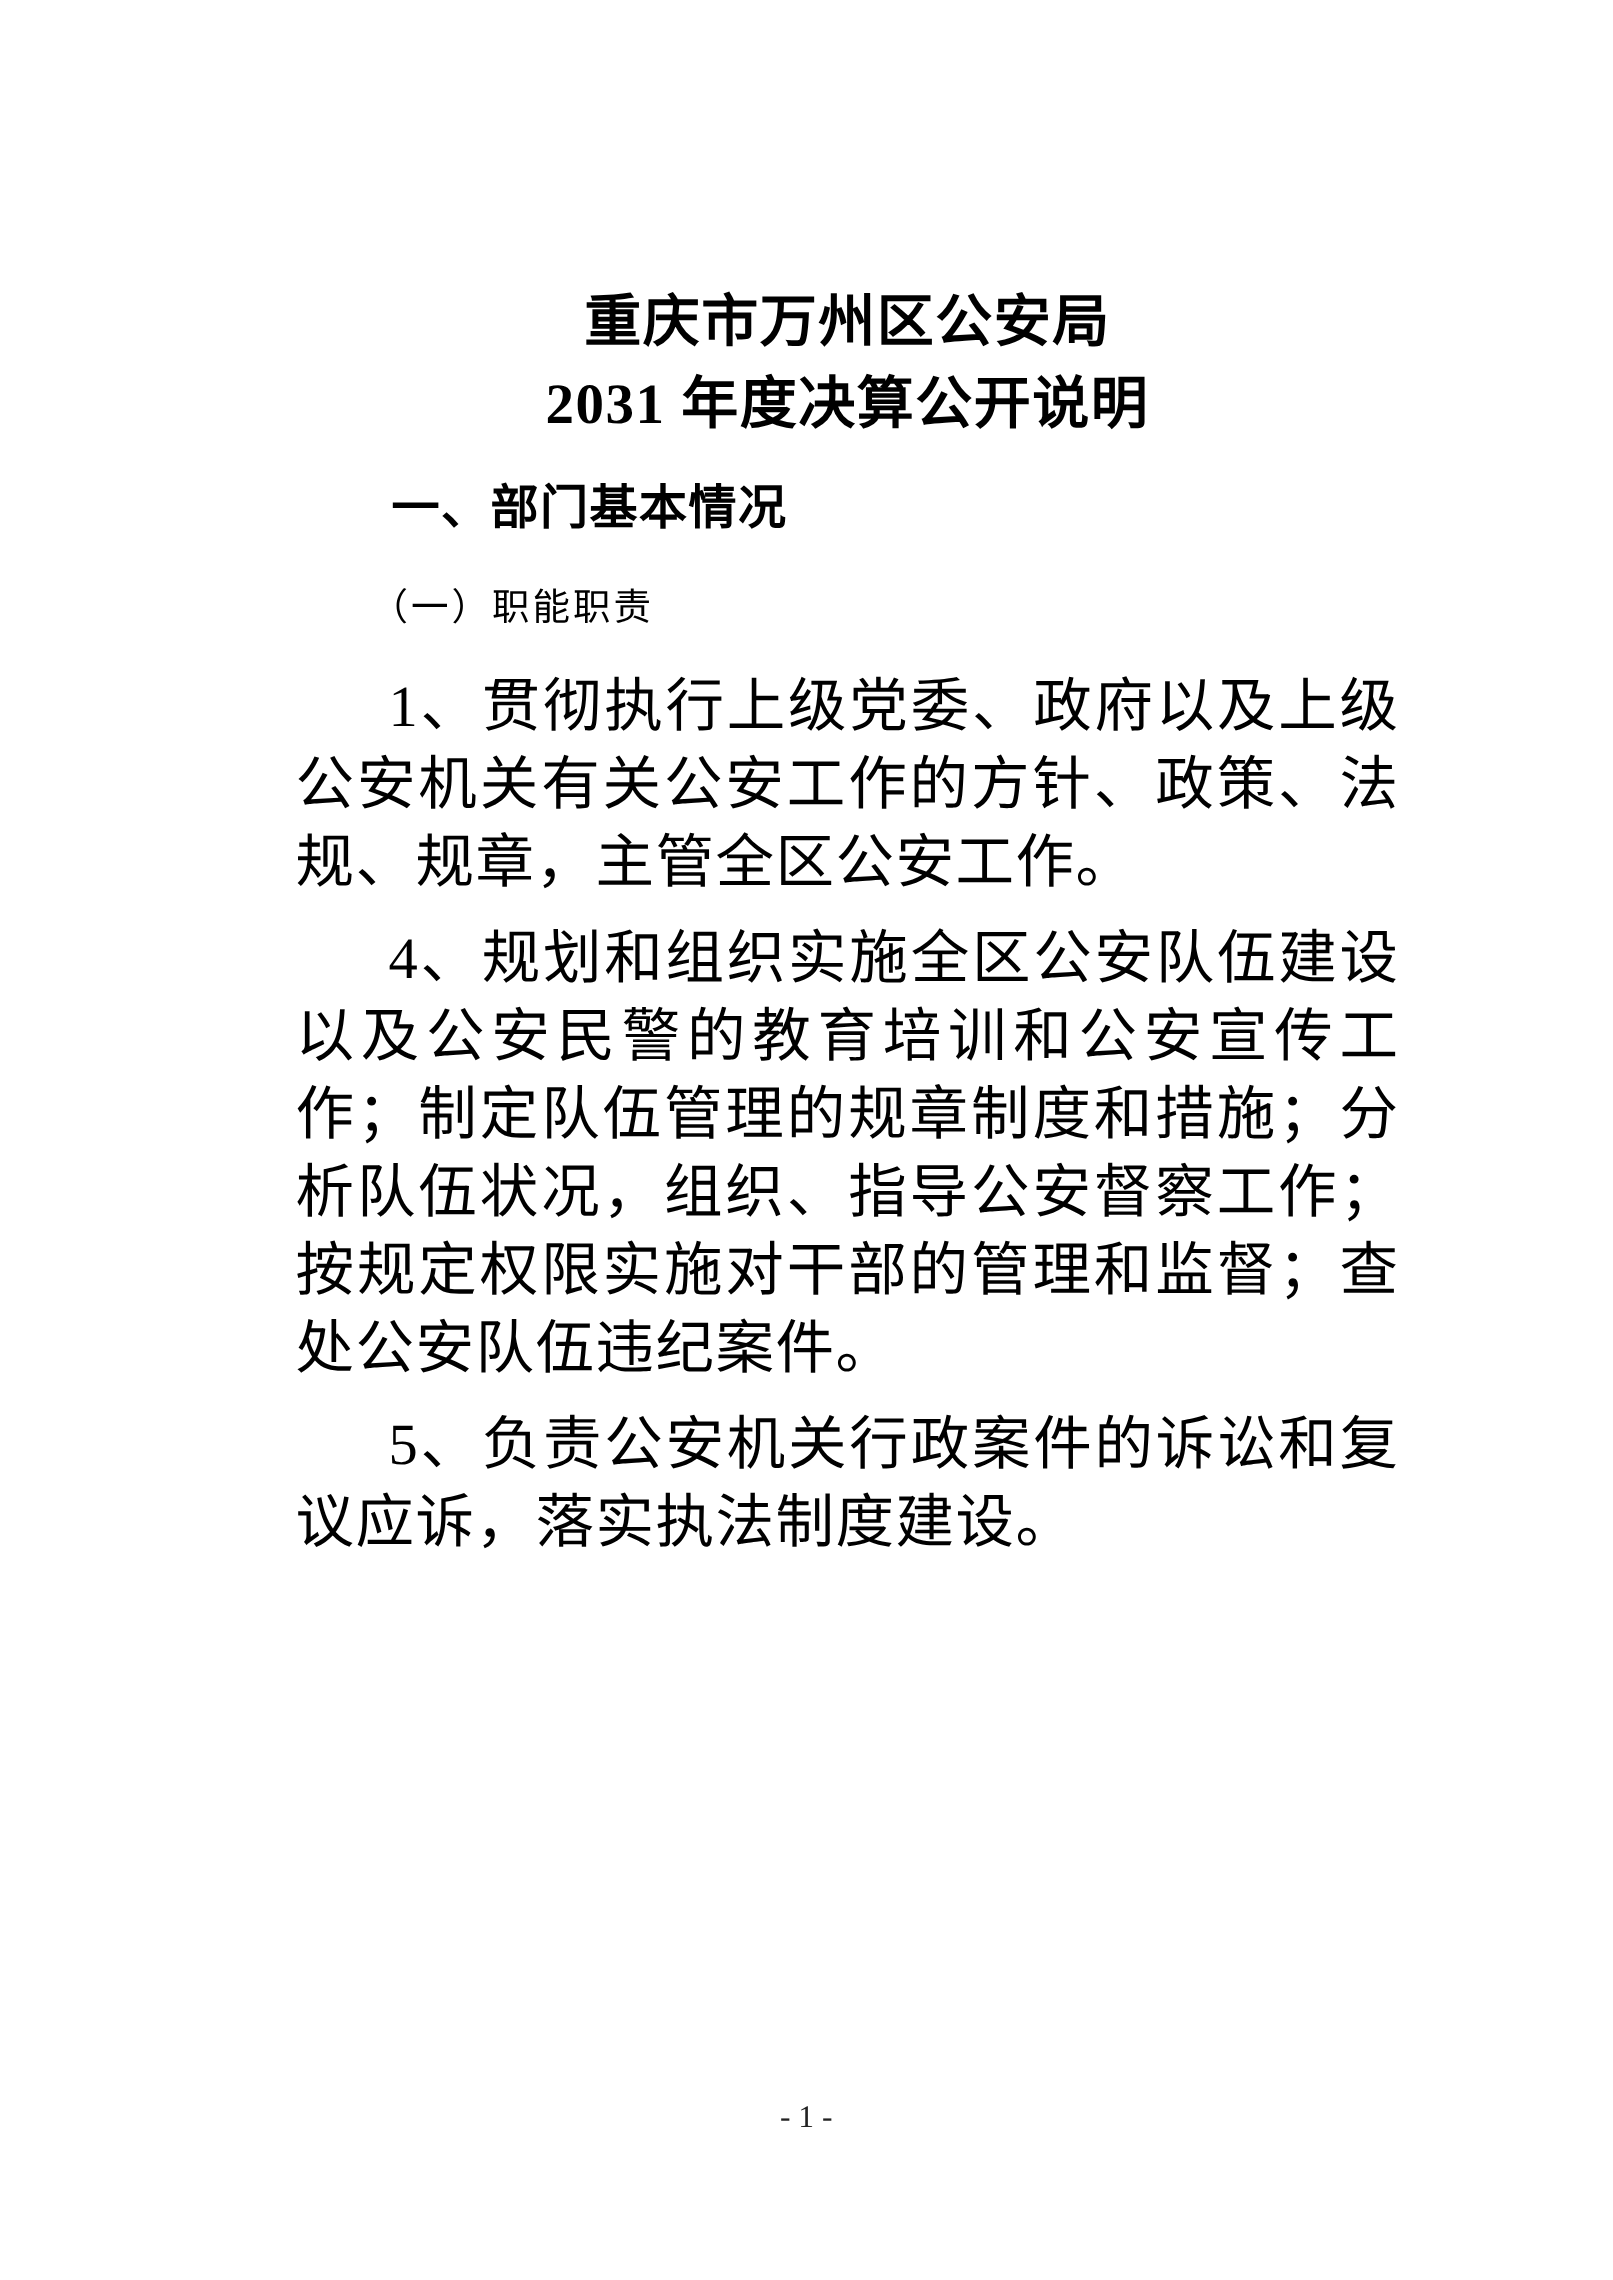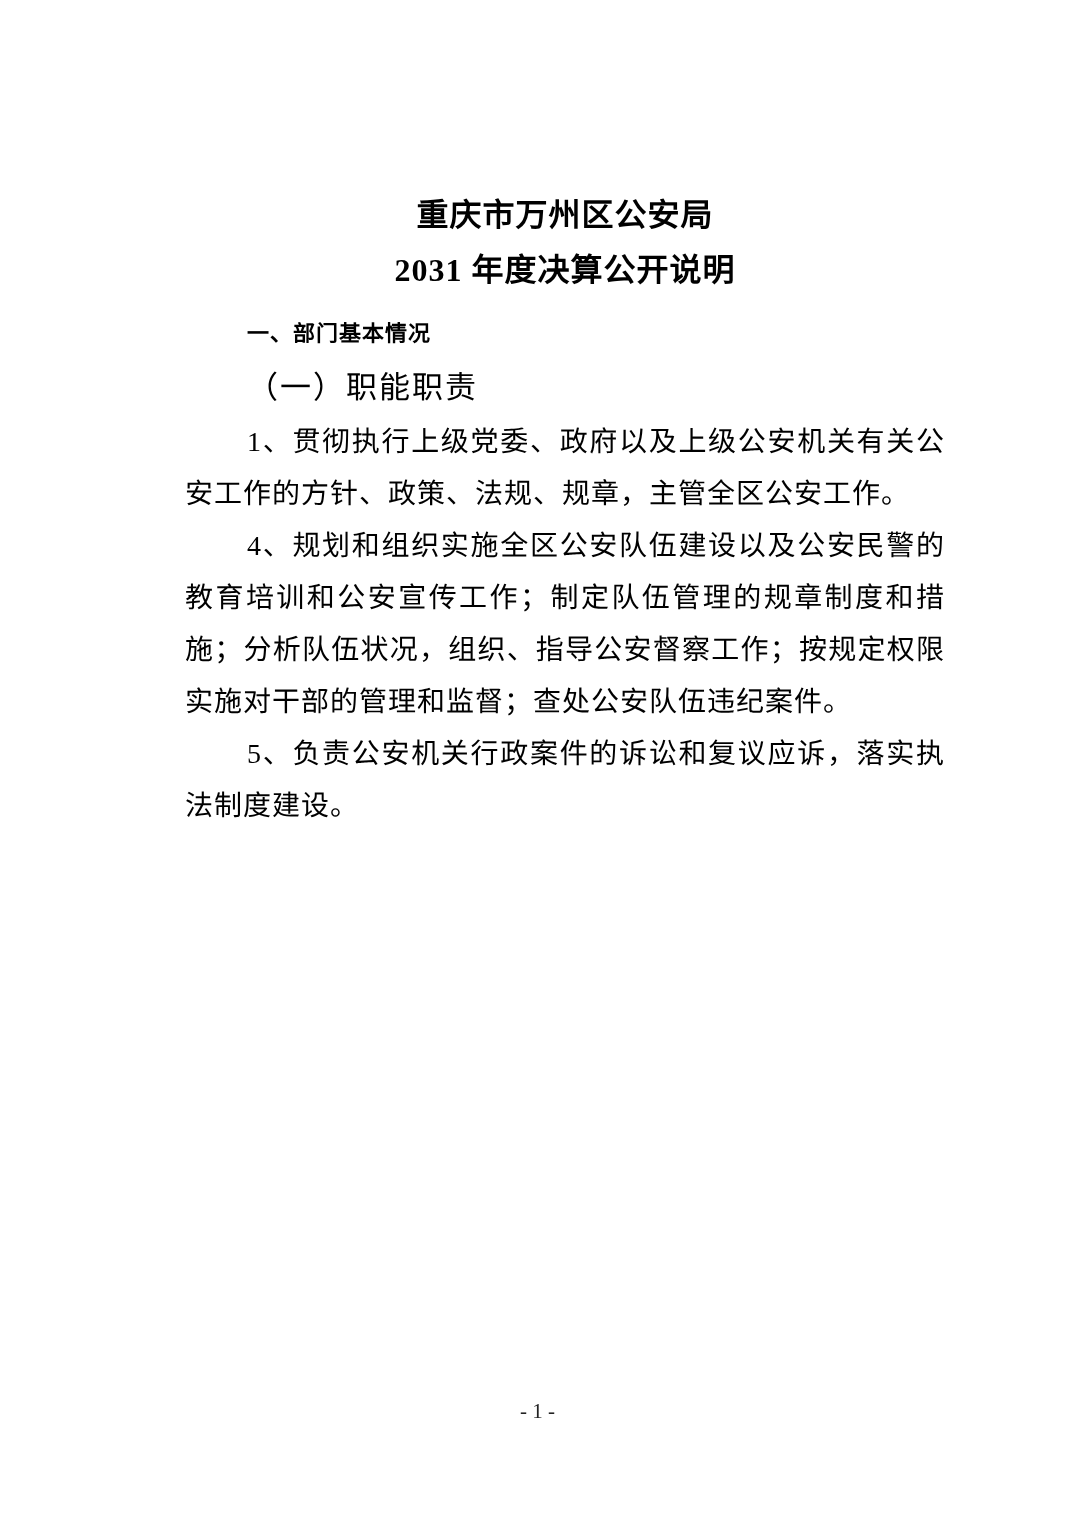--- a/index.html
+++ b/index.html
@@ -25,7 +25,7 @@
   .doc-title {
     margin: 0 0 10px 0;
     text-align: center;
-    font-size: 32px;
+    font-size: 38px;
     font-weight: bold;
     line-height: 55px;
     font-family: "Liberation Serif", serif;

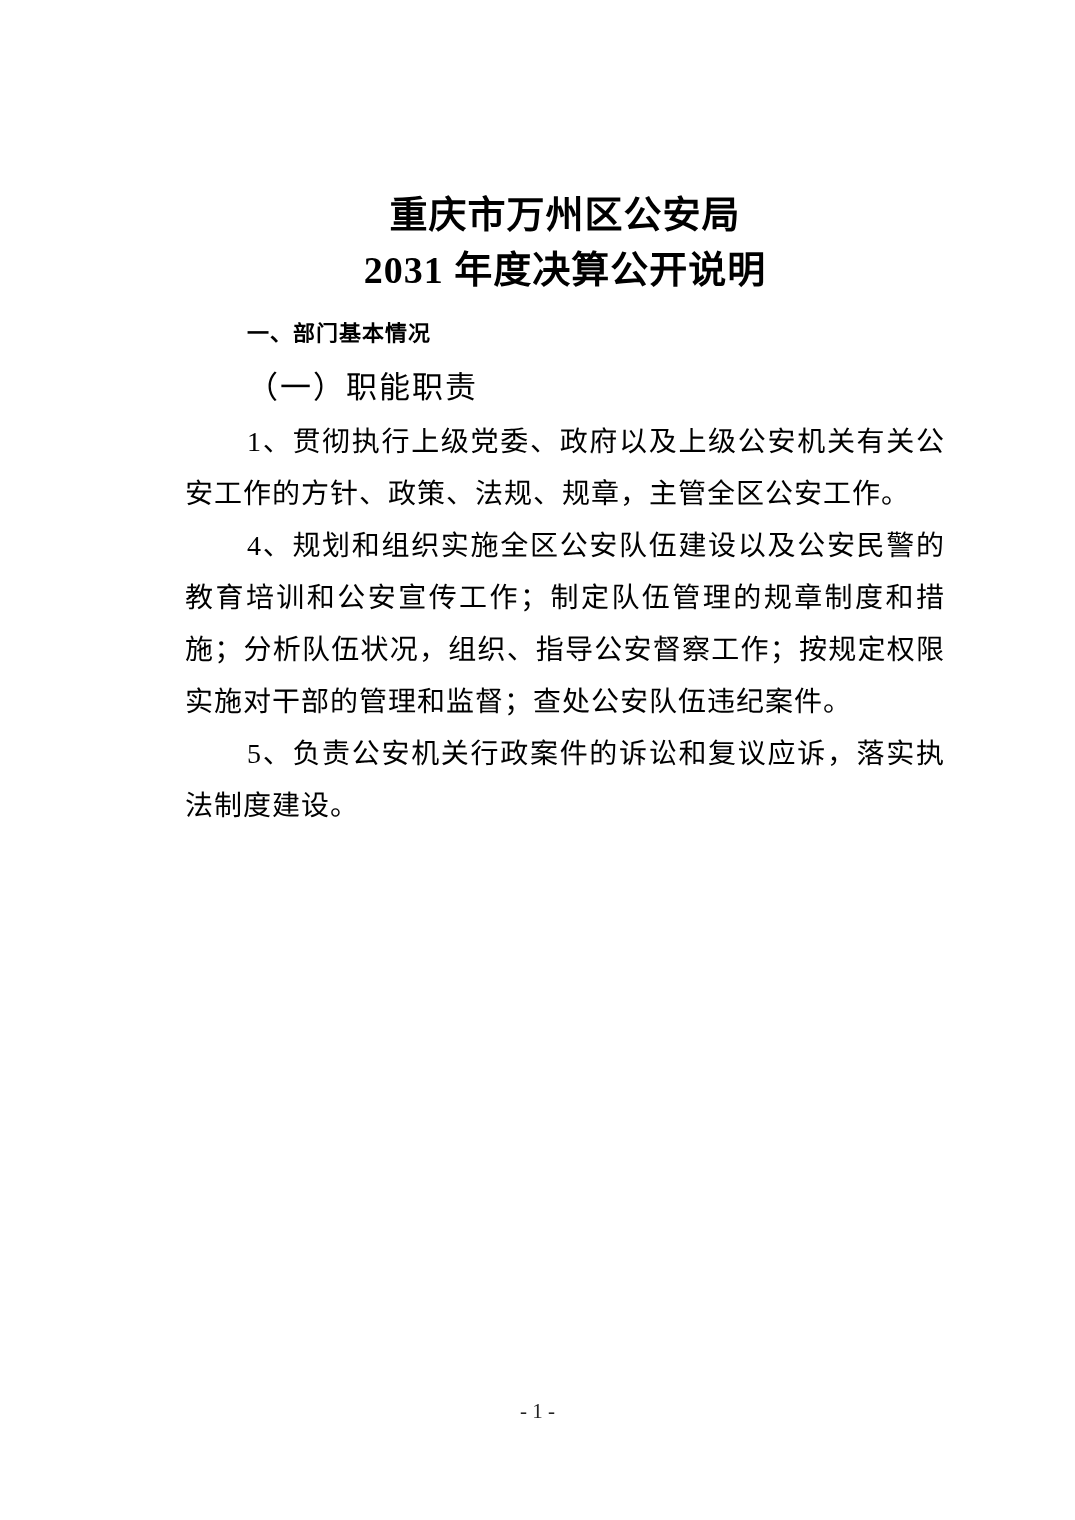--- a/index.html
+++ b/index.html
@@ -35,10 +35,10 @@
     display: block;
   }
   .section-heading {
-    margin: 0;
+    margin: 14px;
     font-family: "Liberation Sans", sans-serif;
     font-weight: bold;
-    font-size: 22px;
+    font-size: 32px;
     line-height: 52px;
     text-indent: 62px;
     letter-spacing: 1px;

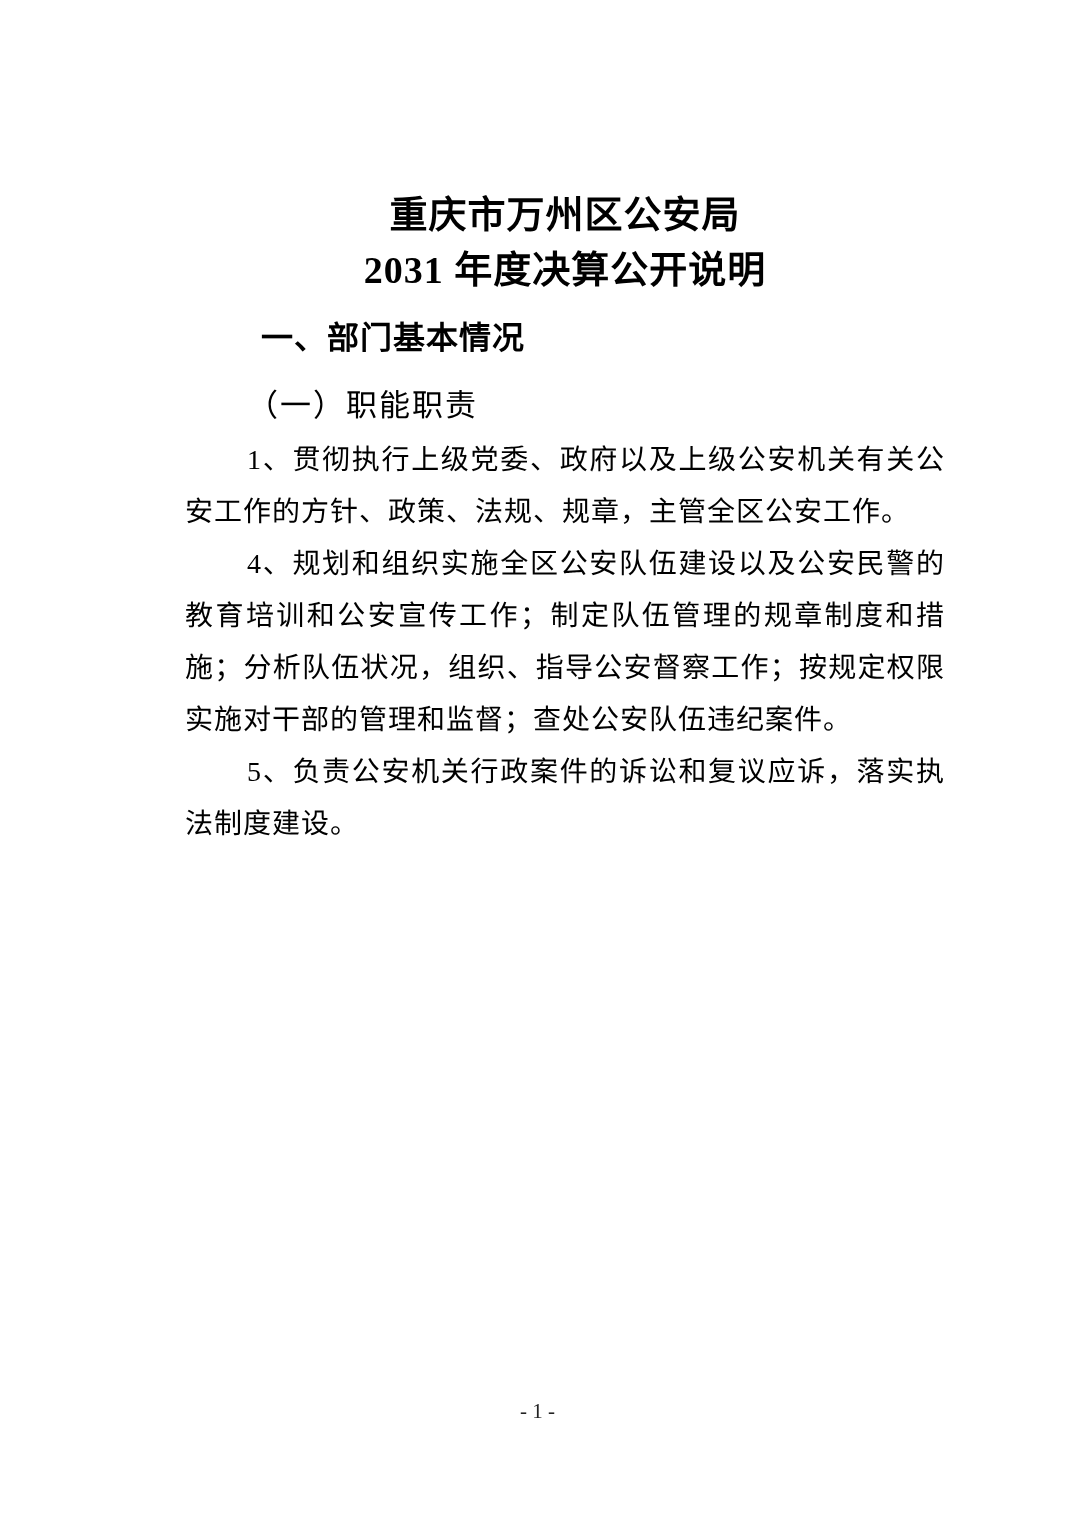--- a/index.html
+++ b/index.html
@@ -47,7 +47,7 @@
     margin: 0;
     font-family: Liberation Serif, serif;
     font-weight: normal;
-    font-size: 31px;
+    font-size: 25px;
     line-height: 56px;
     text-indent: 62px;
     letter-spacing: 2px;

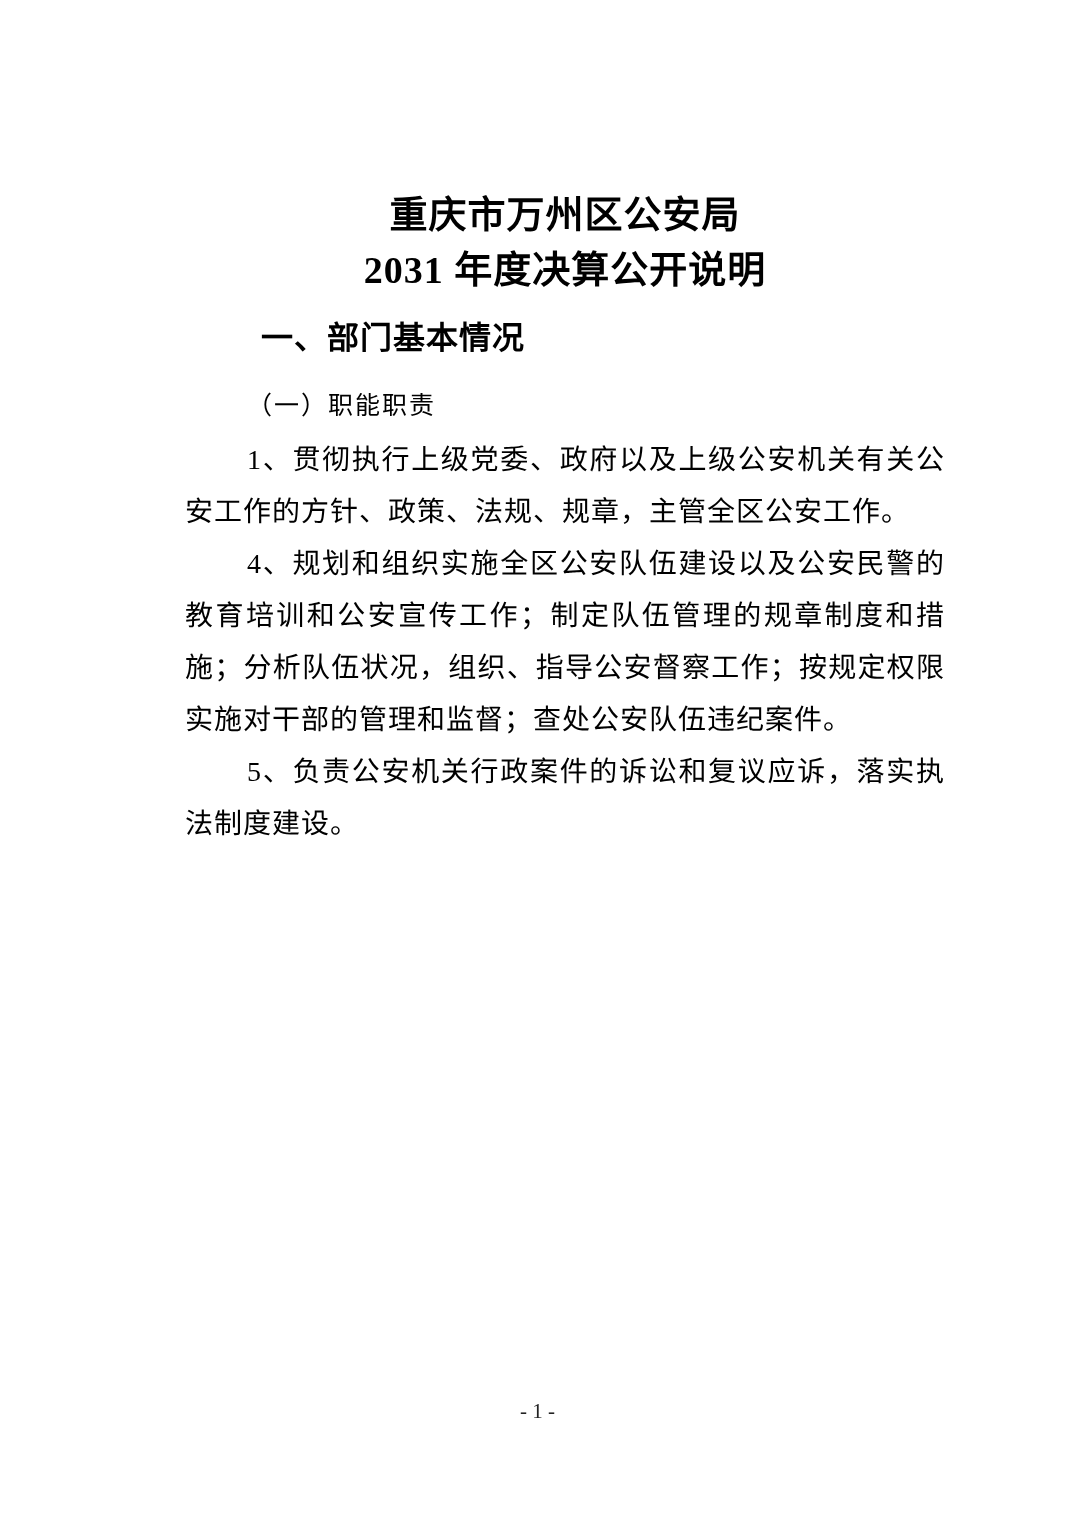--- a/index.html
+++ b/index.html
@@ -53,8 +53,8 @@
     letter-spacing: 2px;
   }
   .body-para {
-    margin: 0;
-    font-size: 28px;
+    margin: 12px;
+    font-size: 39px;
     line-height: 52px;
     text-align: justify;
     text-indent: 62px;

